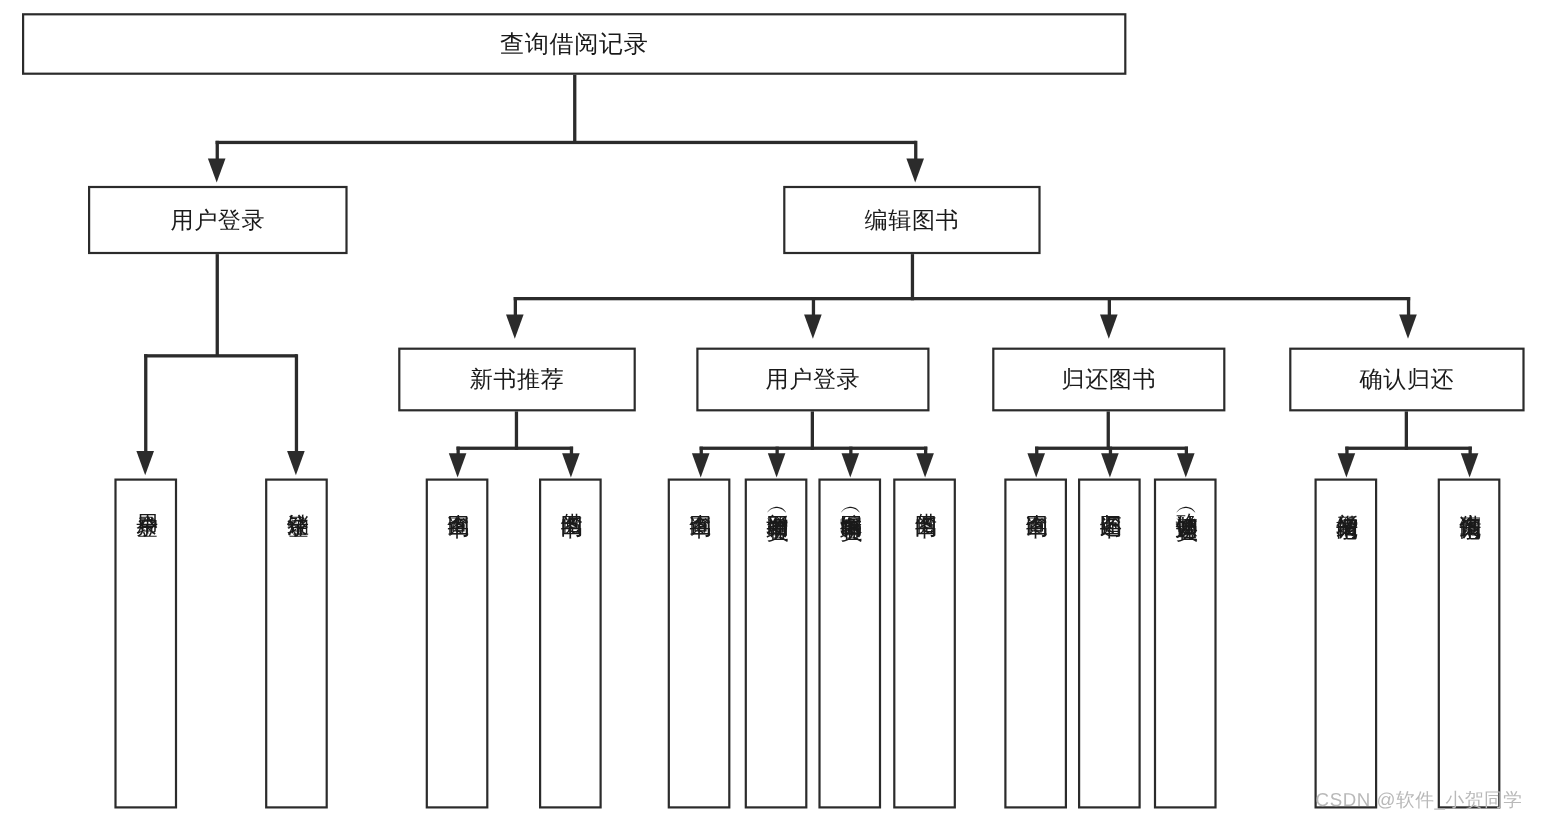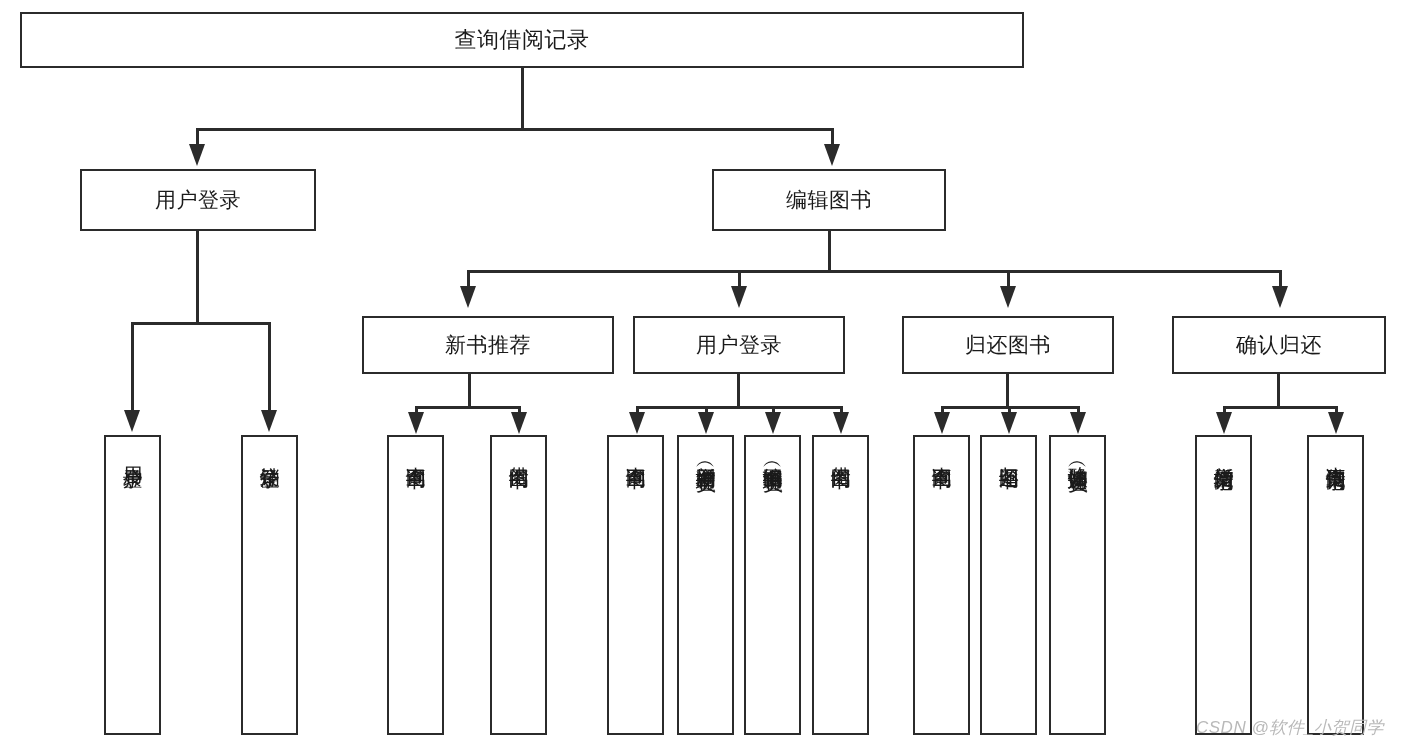--- a/index.html
+++ b/index.html
@@ -117,7 +117,7 @@
   <div class="vline" style="left:1279px; top:270px; height:18px;"></div>
   <div class="arrow" style="left:1272px; top:286px;"></div>
 
-  <div class="node horizontal" style="left:362px; top:316px; width:252px; height:58px;">
+  <div class="node horizontal" style="left:362px; top:316px; width:216px; height:58px;">
     <span>新书推荐</span>
   </div>
   <div class="node horizontal" style="left:633px; top:316px; width:212px; height:58px;">

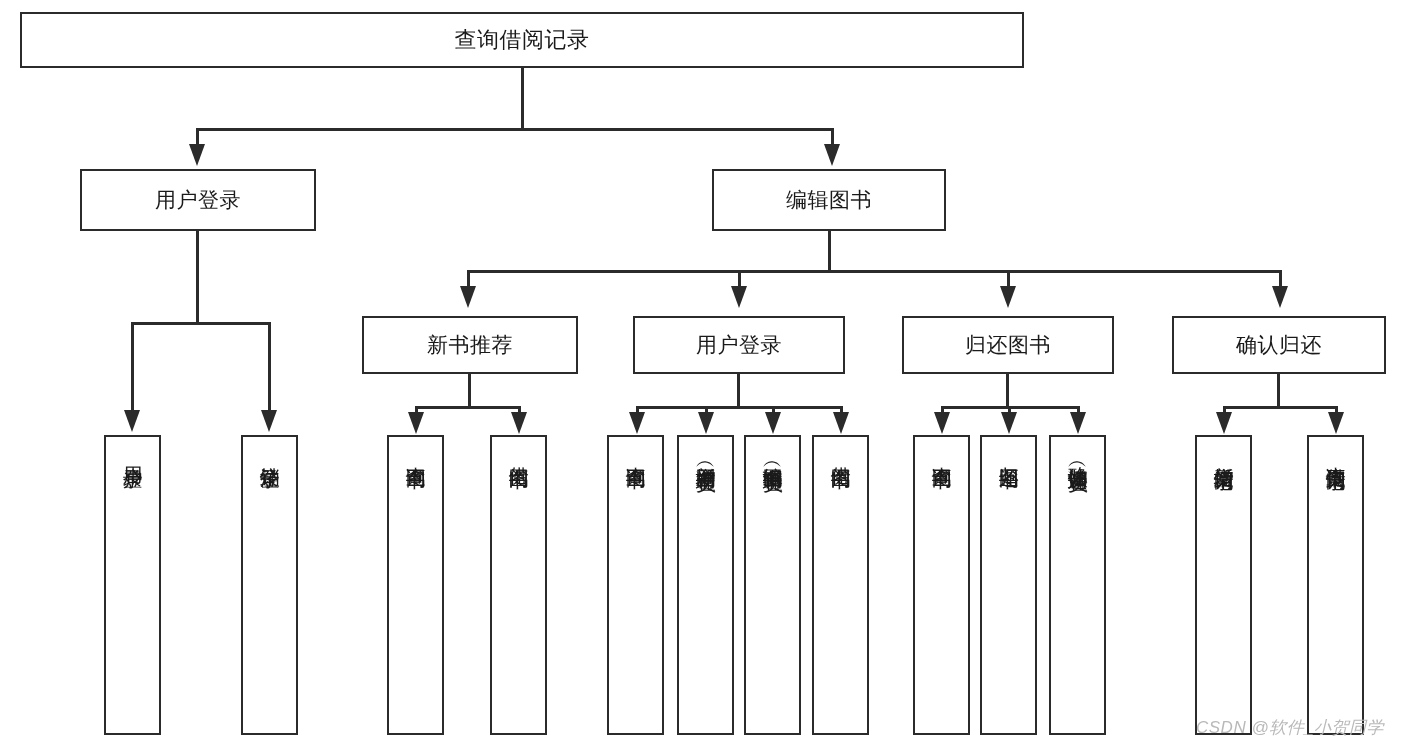--- a/index.html
+++ b/index.html
@@ -208,7 +208,7 @@
     <span class="vtext">查询借阅记录</span>
   </div>
 
-  <div class="watermark" style="left:1196px; top:716px;font-style:italic;">CSDN @软件_小贺同学</div>
+  <div class="watermark" style="left:1196px; top:716px;">CSDN @软件_小贺同学</div>
 
 </div>
 

